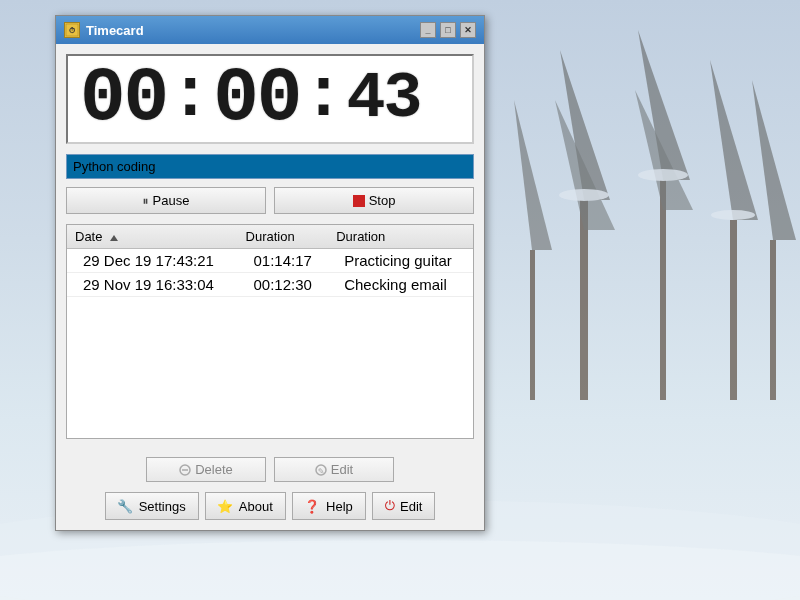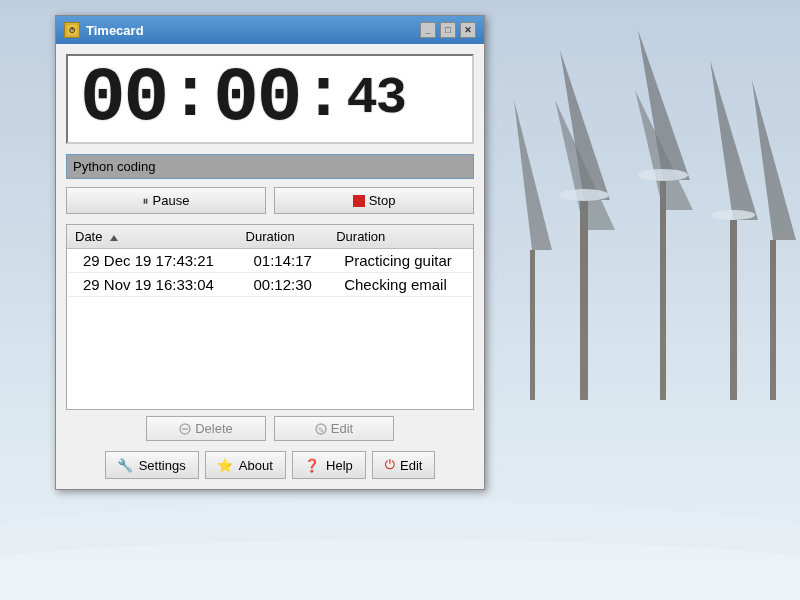--- a/index.html
+++ b/index.html
@@ -313,7 +313,7 @@
         <span class="seg-colon">:</span>
         <span class="seg-char" style="font-size:76px;font-weight:900;font-family:'Courier New',monospace;letter-spacing:-2px;">00</span>
         <span class="seg-colon">:</span>
-        <span class="seg-char" style="font-size:52px;font-weight:900;font-family:'Courier New',monospace;letter-spacing:-2px;">43</span>
+        <span class="seg-char" style="font-size:65px;font-weight:900;font-family:'Courier New',monospace;letter-spacing:-2px;">43</span>
       </div>
     </div>
 

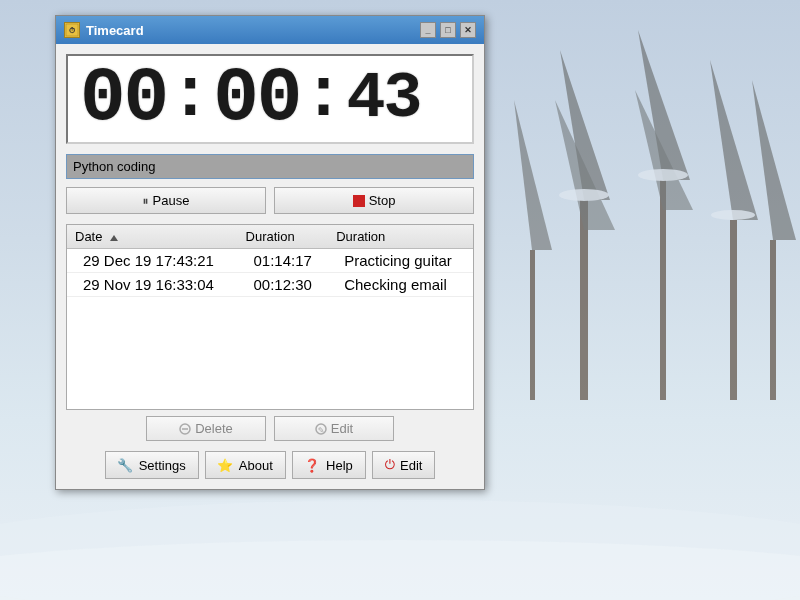--- a/index.html
+++ b/index.html
@@ -125,7 +125,7 @@
       padding: 4px 6px;
       font-size: 13px;
       margin-bottom: 8px;
-      background: #a3a3a3;
+      background: #0369a1;
       outline: none;
     }
 

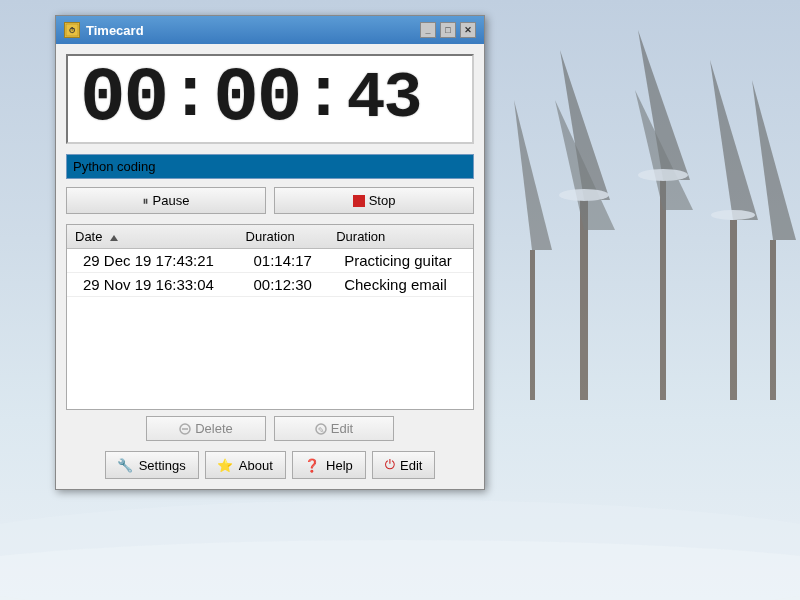--- a/index.html
+++ b/index.html
@@ -154,8 +154,8 @@
     .table-container {
       border: 1px solid #aaa;
       background: white;
-      margin-bottom: 6px;
-      height: 186px;
+      margin-bottom: 18px;
+      height: 215px;
       overflow-y: auto;
     }
 

